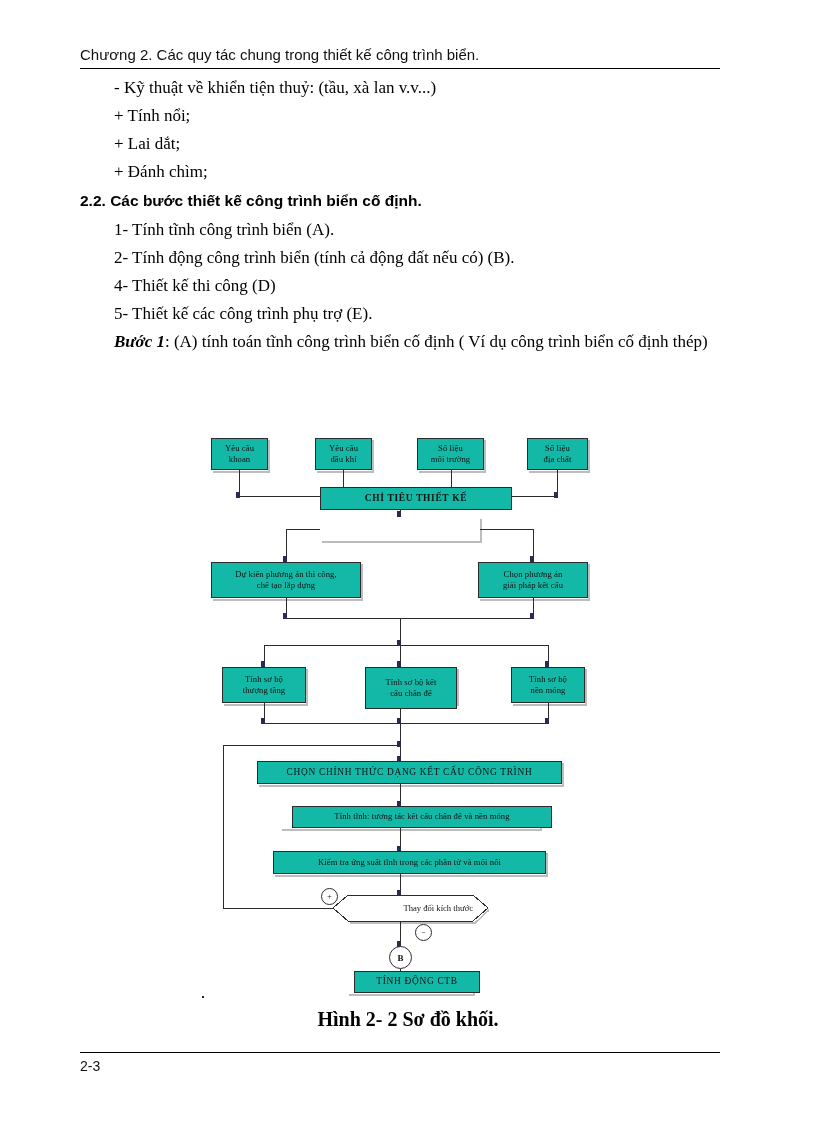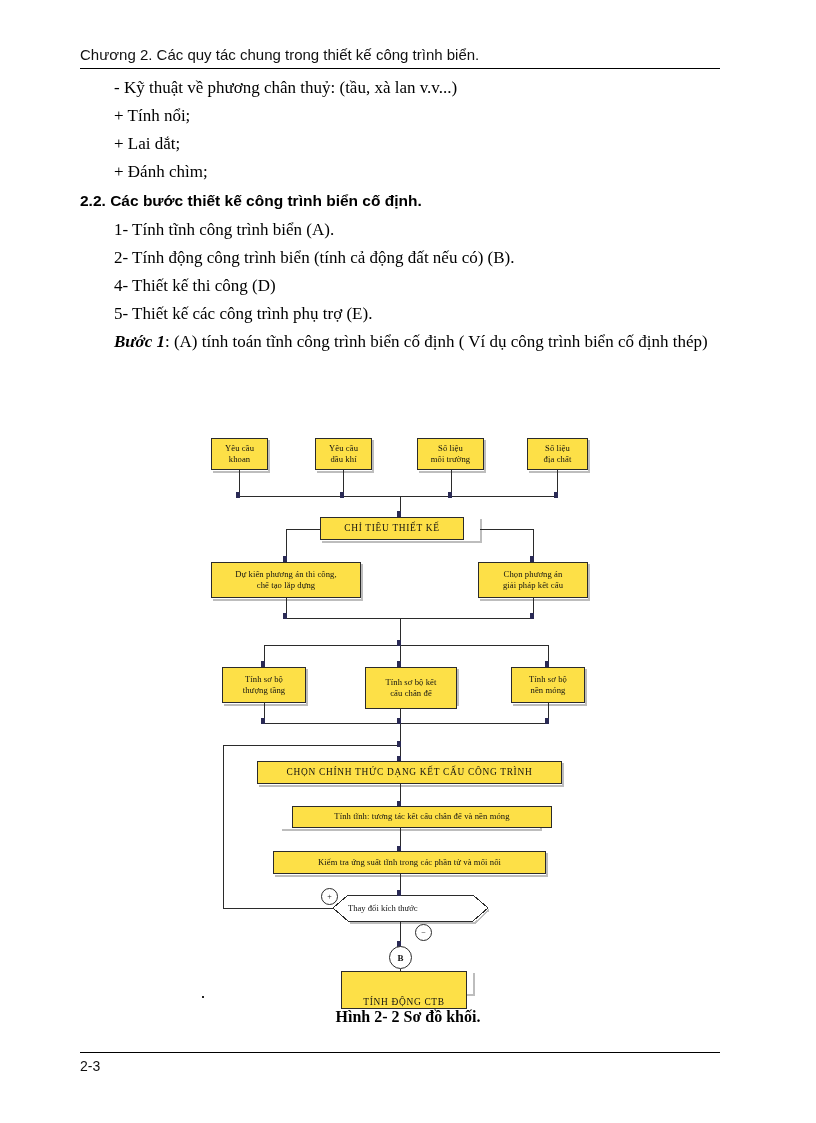--- a/index.html
+++ b/index.html
@@ -173,7 +173,7 @@
   <div class="header-rule"></div>
 
   <div class="body-text">
-    <div class="line indent-1">- Kỹ thuật về phương chân thuỷ: (tầu, xà lan v.v...)</div>
+    <div class="line indent-1">- Kỹ thuật về khiển tiện thuỷ: (tầu, xà lan v.v...)</div>
     <div class="line indent-1">+ Tính nổi;</div>
     <div class="line indent-1">+ Lai dắt;</div>
     <div class="line indent-1">+ Đánh chìm;</div>

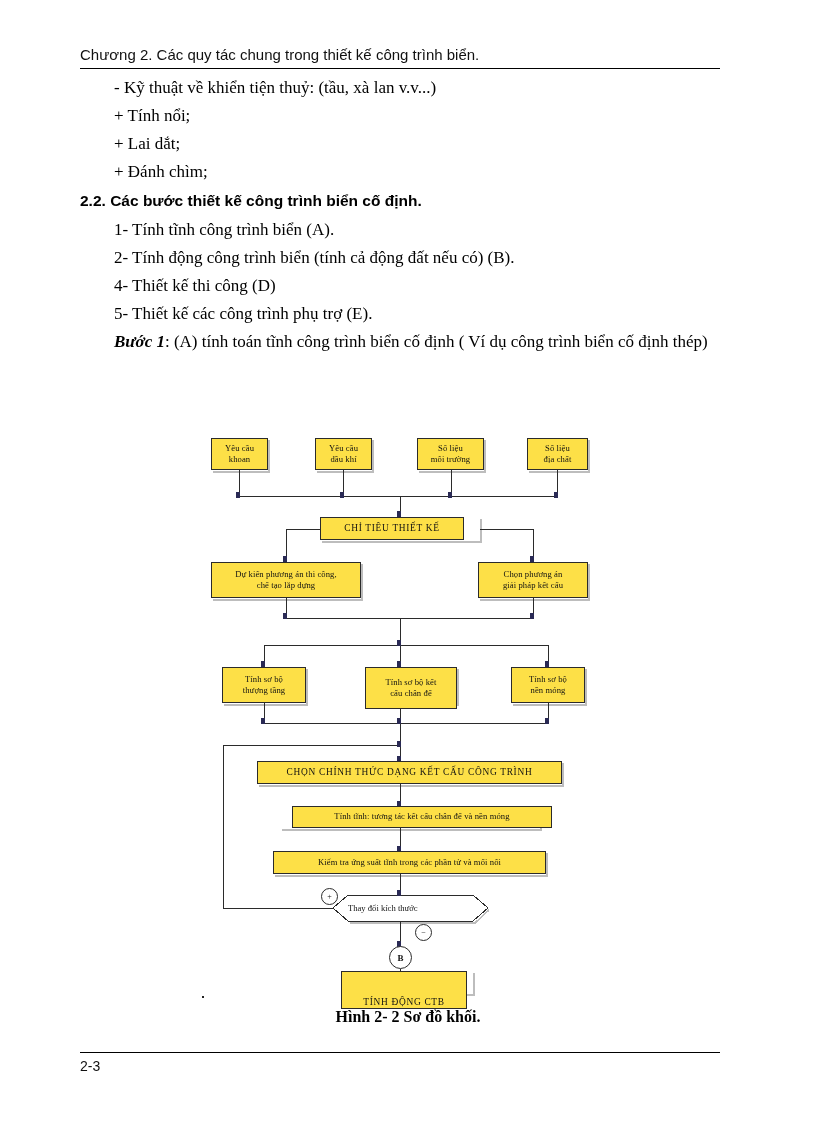--- a/index.html
+++ b/index.html
@@ -84,7 +84,7 @@
     position: absolute;
     box-sizing: border-box;
     border: 1px solid #2b2b2b;
-    background: #fde047;
+    background: #14b8a6;
     display: flex;
     align-items: center;
     justify-content: center;

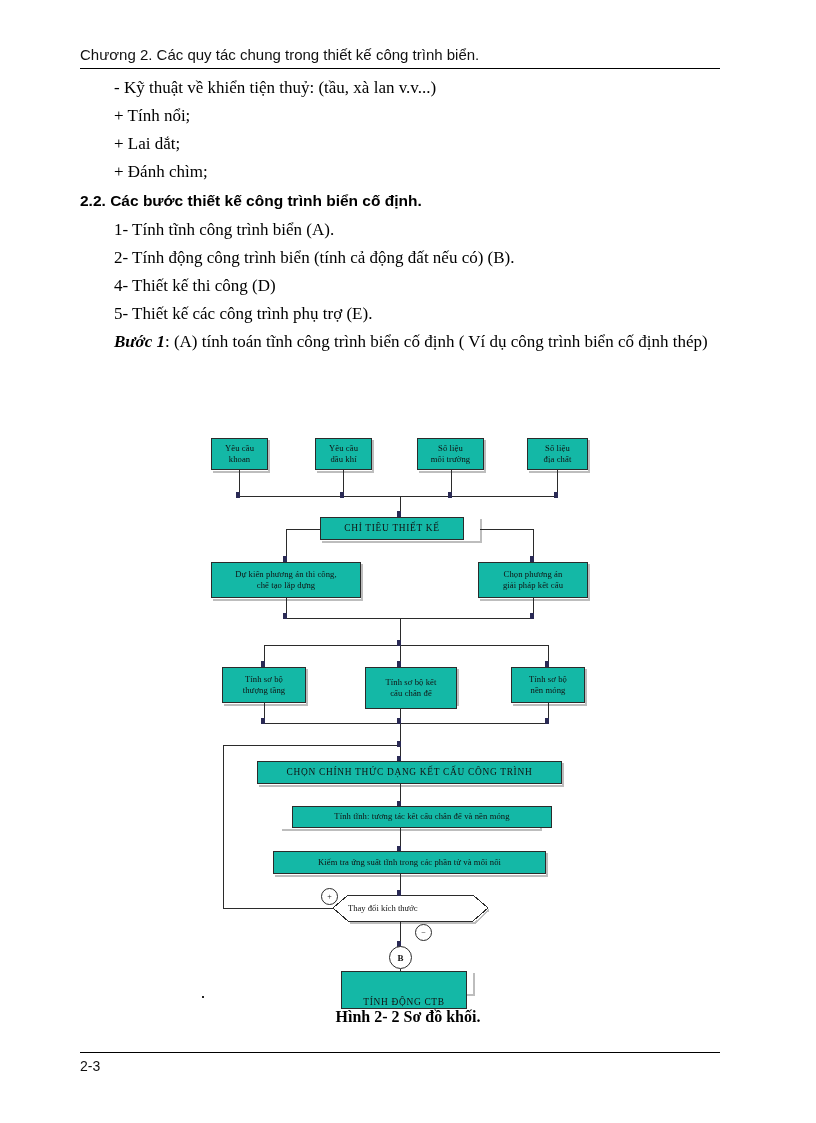--- a/index.html
+++ b/index.html
@@ -335,7 +335,7 @@
     </div>
   </div>
 
-  <div class="node caps" style="left:320px; top:517px; width:144px; height:23px;">
+  <div class="node caps" style="left:320px; top:487px; width:192px; height:23px;font-weight:bold;">
     <div class="node-inner">CHỈ TIÊU THIẾT KẾ</div>
   </div>
 

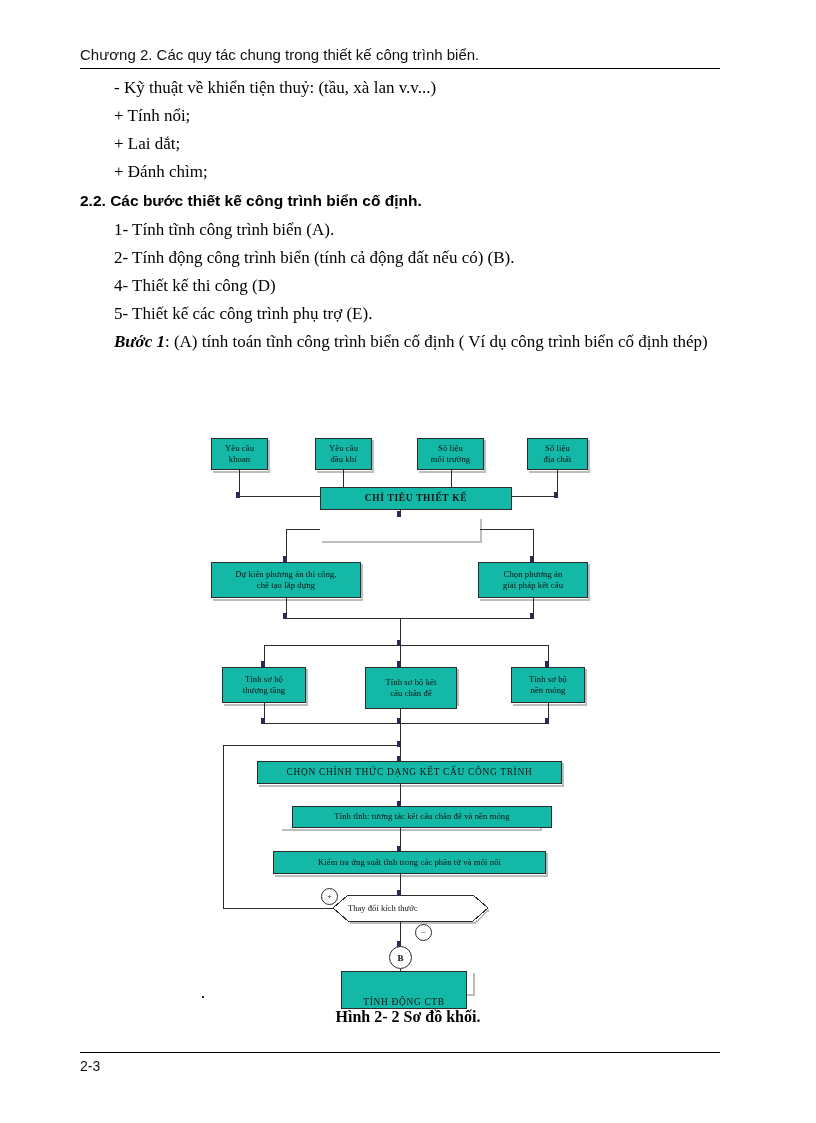--- a/index.html
+++ b/index.html
@@ -120,7 +120,7 @@
     position: absolute;
     display: flex;
     align-items: center;
-    justify-content: flex-start;
+    justify-content: flex-end;
     font-family: "Liberation Serif", serif;
     font-size: 8.6px;
     color: #111;

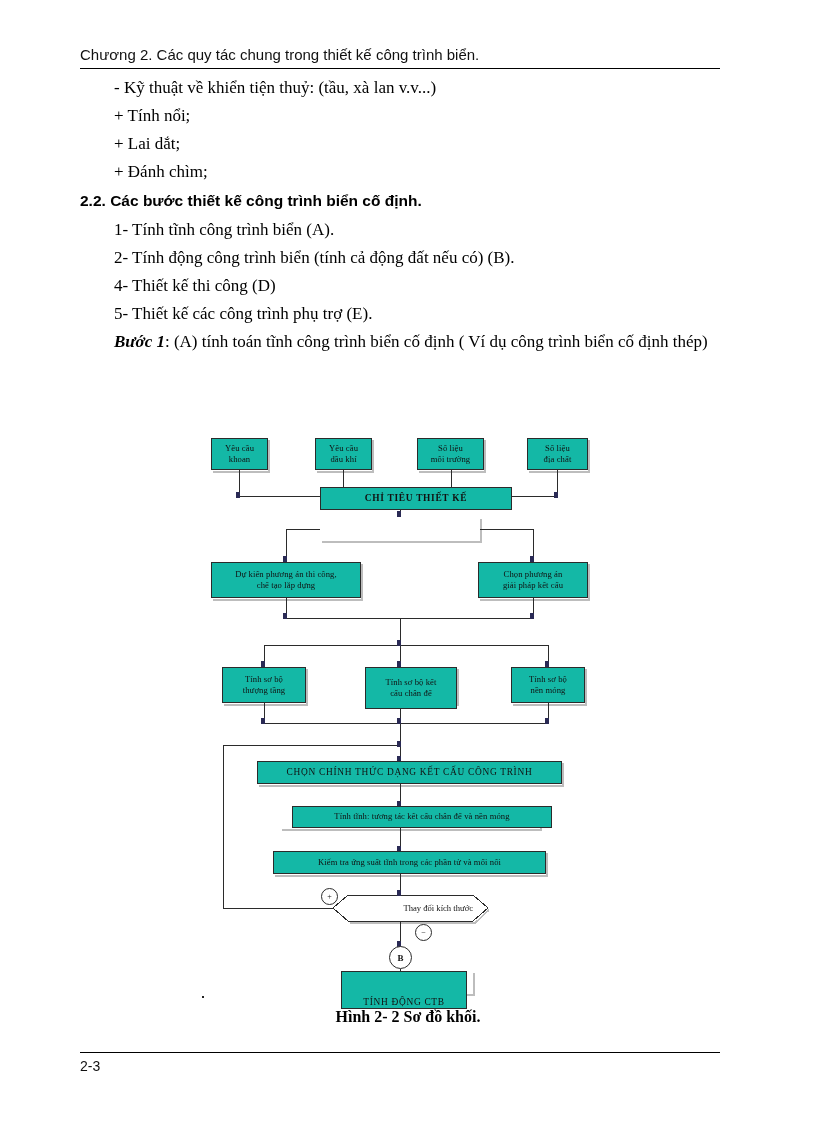--- a/index.html
+++ b/index.html
@@ -402,7 +402,7 @@
     <span>B</span>
   </div>
 
-  <div class="node caps" style="left:341px; top:971px; width:126px; height:38px;align-items:flex-end;">
+  <div class="node caps" style="left:354px; top:971px; width:126px; height:22px;">
     <div class="node-inner">TÍNH ĐỘNG CTB</div>
   </div>
 

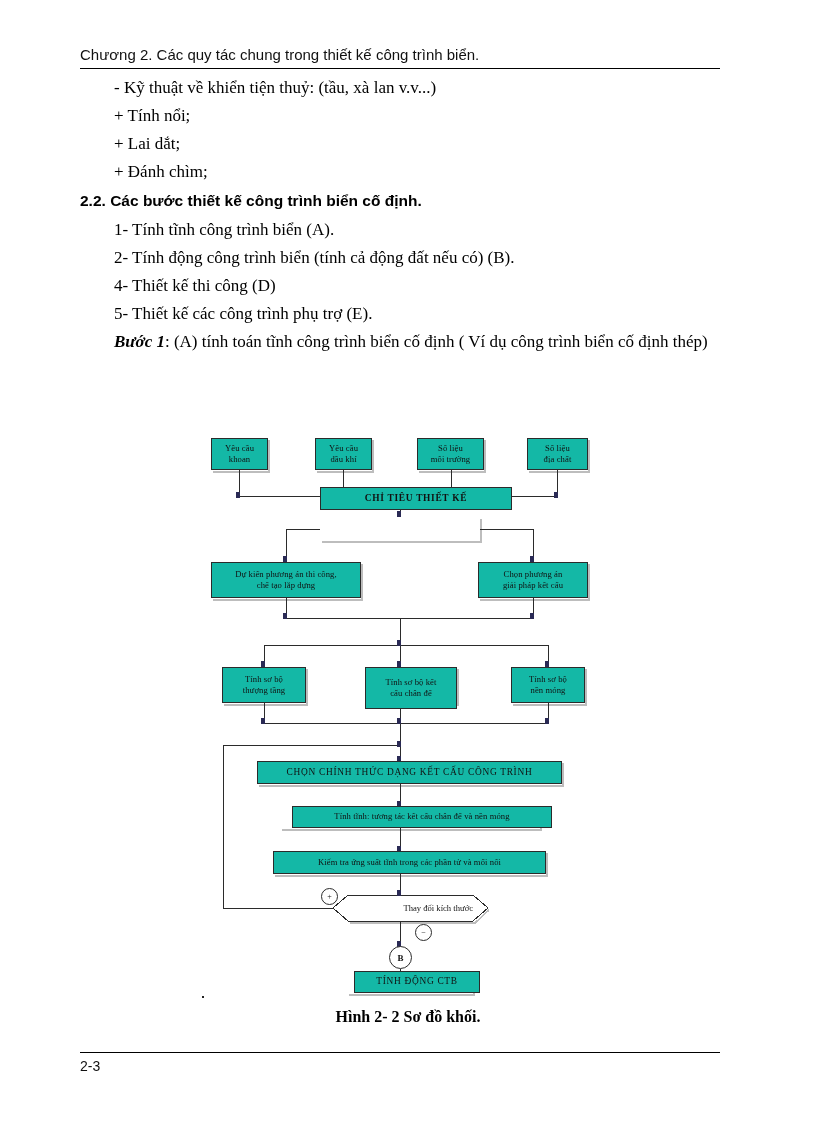--- a/index.html
+++ b/index.html
@@ -140,7 +140,7 @@
     top: 1008px;
     width: 816px;
     text-align: center;
-    font-size: 16px;
+    font-size: 20px;
     font-weight: bold;
   }
 

